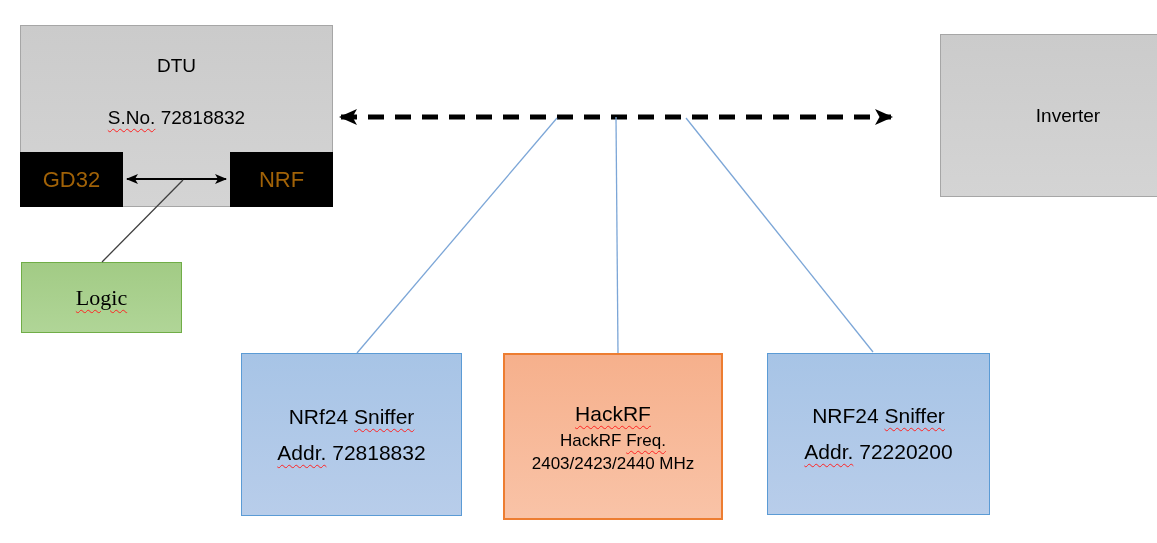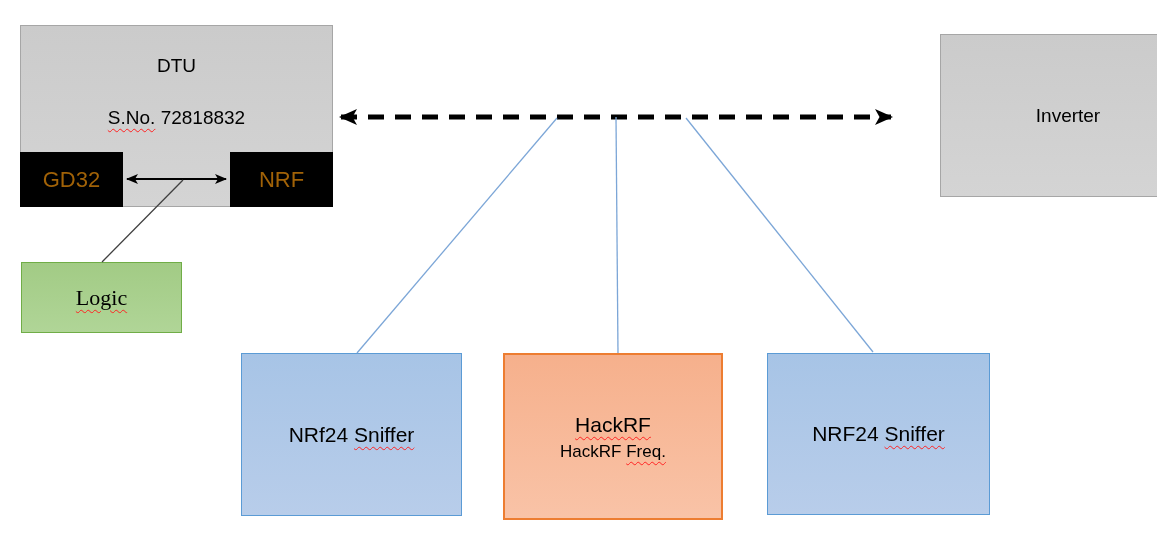--- a/index.html
+++ b/index.html
@@ -79,6 +79,10 @@
       <span>NRf24</span>
       <span class="sq">Sniffer</span>
     </div>
+    <div>
+      <span class="sq">Addr.</span>
+      <span>72818832</span>
+    </div>
   </div>
 
   <div class="box box-orange" style="left:503px;top:353px;width:220px;height:167px;">

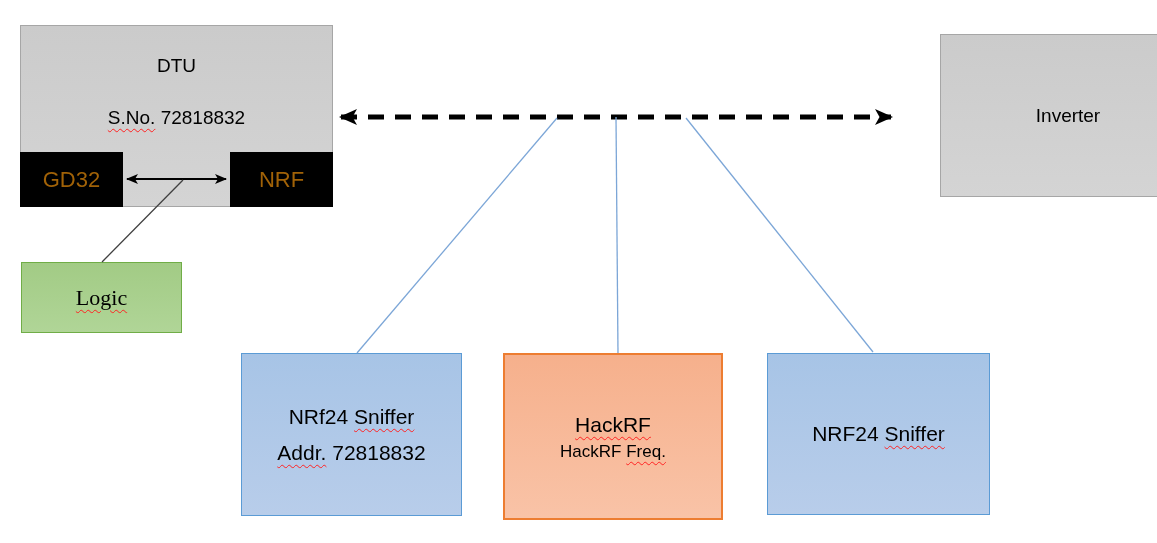--- a/index.html
+++ b/index.html
@@ -93,6 +93,7 @@
       <span>HackRF</span>
       <span class="sq">Freq.</span>
     </div>
+    <div class="hackrf-sub">2403/2423/2440 MHz</div>
   </div>
 
   <div class="box box-blue" style="left:767px;top:353px;width:223px;height:162px;">

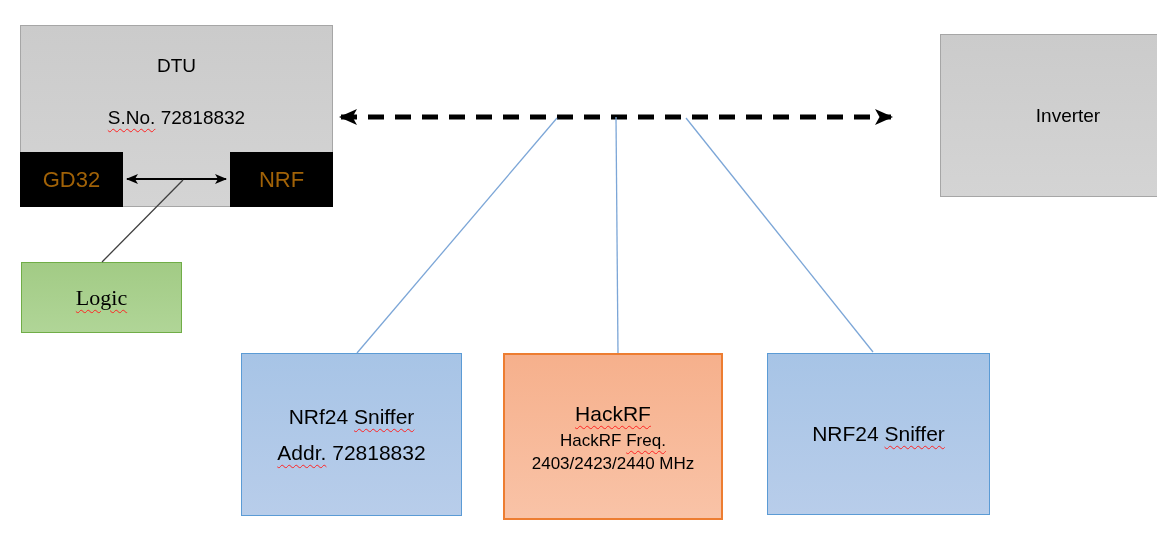--- a/index.html
+++ b/index.html
@@ -101,6 +101,10 @@
       <span>NRF24</span>
       <span class="sq">Sniffer</span>
     </div>
+    <div>
+      <span class="sq">Addr.</span>
+      <span>72220200</span>
+    </div>
   </div>
 
   <svg class="overlay" width="1157" height="543" viewBox="0 0 1157 543">

